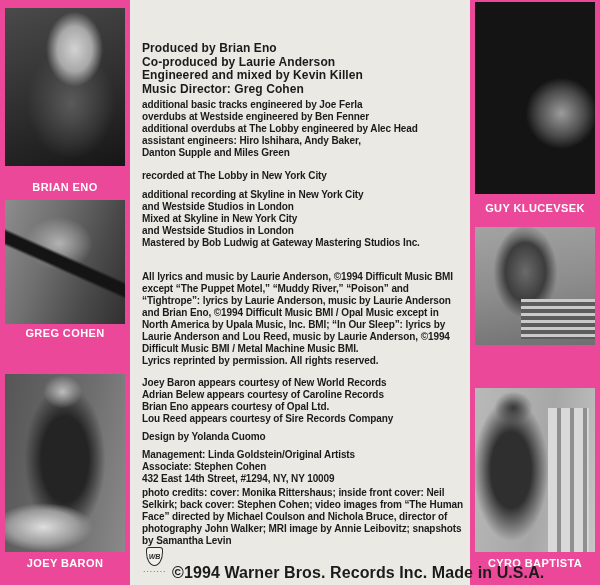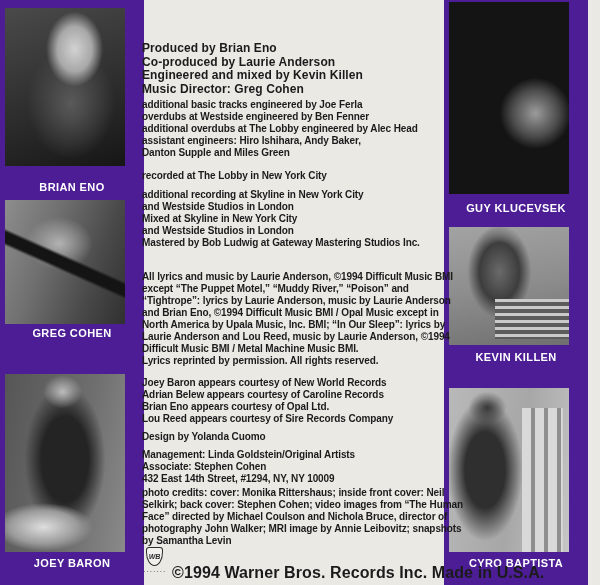--- a/index.html
+++ b/index.html
@@ -17,9 +17,9 @@
   .strip {
     position: absolute;
     top: 0;
-    width: 144px;
+    width: 130px;
     height: 585px;
-    background: #4c1d95;
+    background: #ec4899;
     padding-left: 36px;
   }
   .strip.left  { left: 0; }

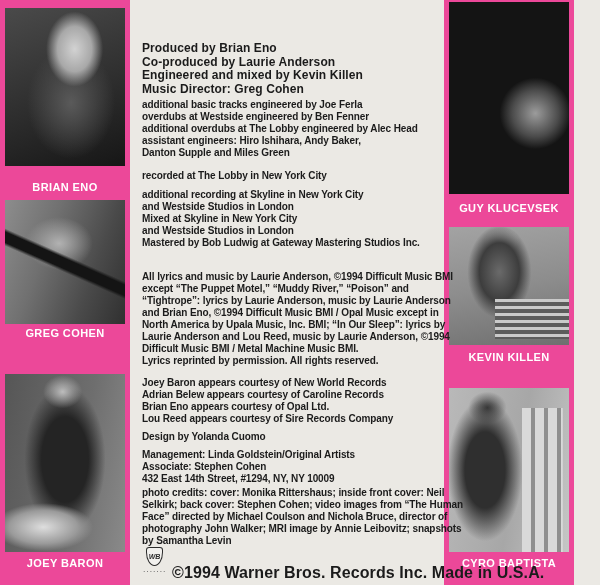--- a/index.html
+++ b/index.html
@@ -23,7 +23,7 @@
     padding-left: 36px;
   }
   .strip.left  { left: 0; }
-  .strip.right { left: 444px; }
+  .strip.right { left: 470px; }
 
   .photo {
     position: absolute;

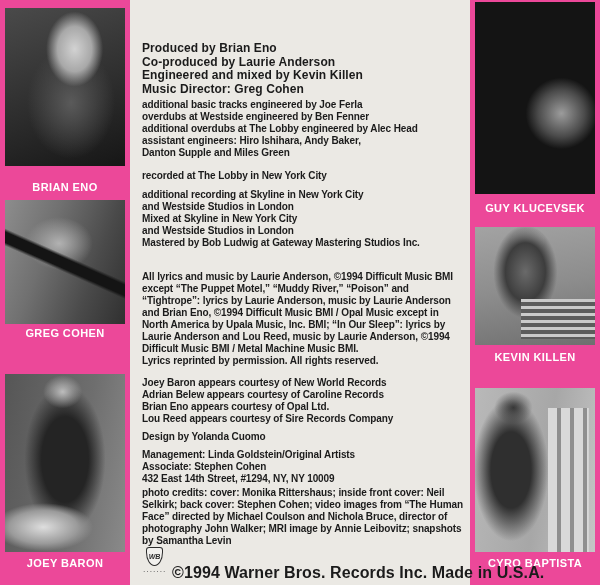--- a/index.html
+++ b/index.html
@@ -159,7 +159,6 @@
     <div class="photo" id="p-guy"></div>
     <div class="caption" style="top:202px">GUY KLUCEVSEK</div>
     <div class="photo" id="p-kevin"></div>
-    <div class="caption" style="top:351px">KEVIN KILLEN</div>
     <div class="photo" id="p-cyro"></div>
     <div class="caption" style="top:557px">CYRO BAPTISTA</div>
   </div>

